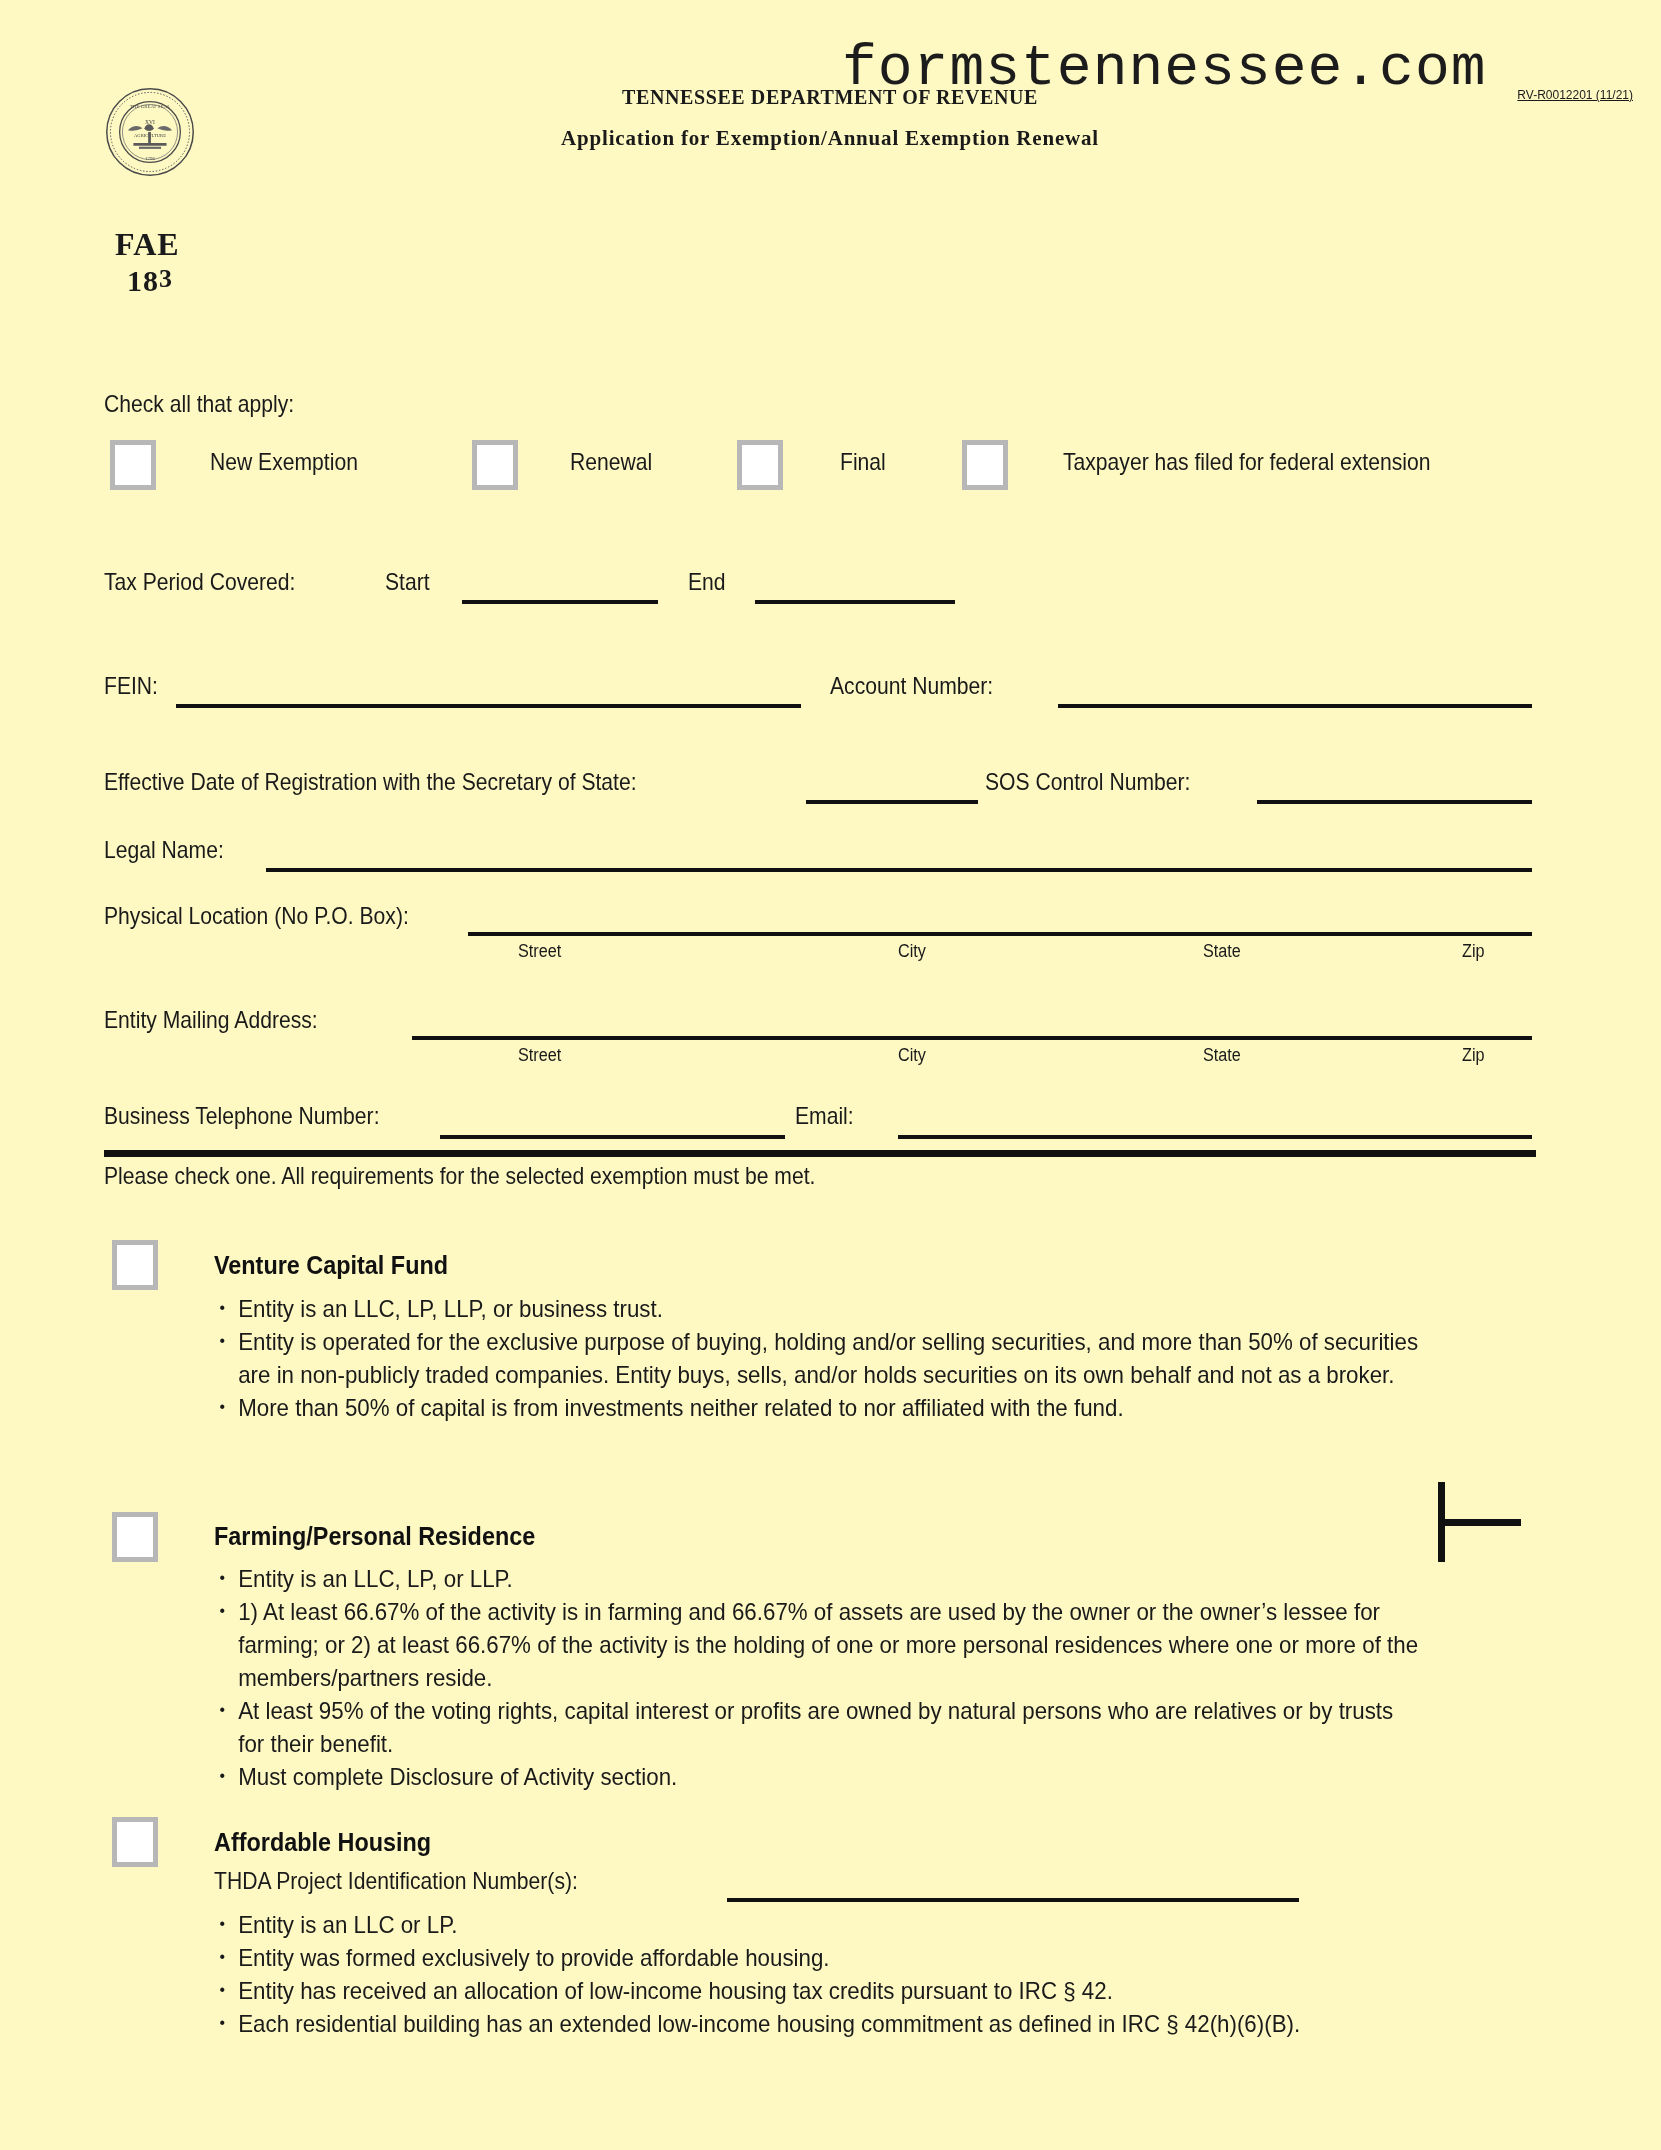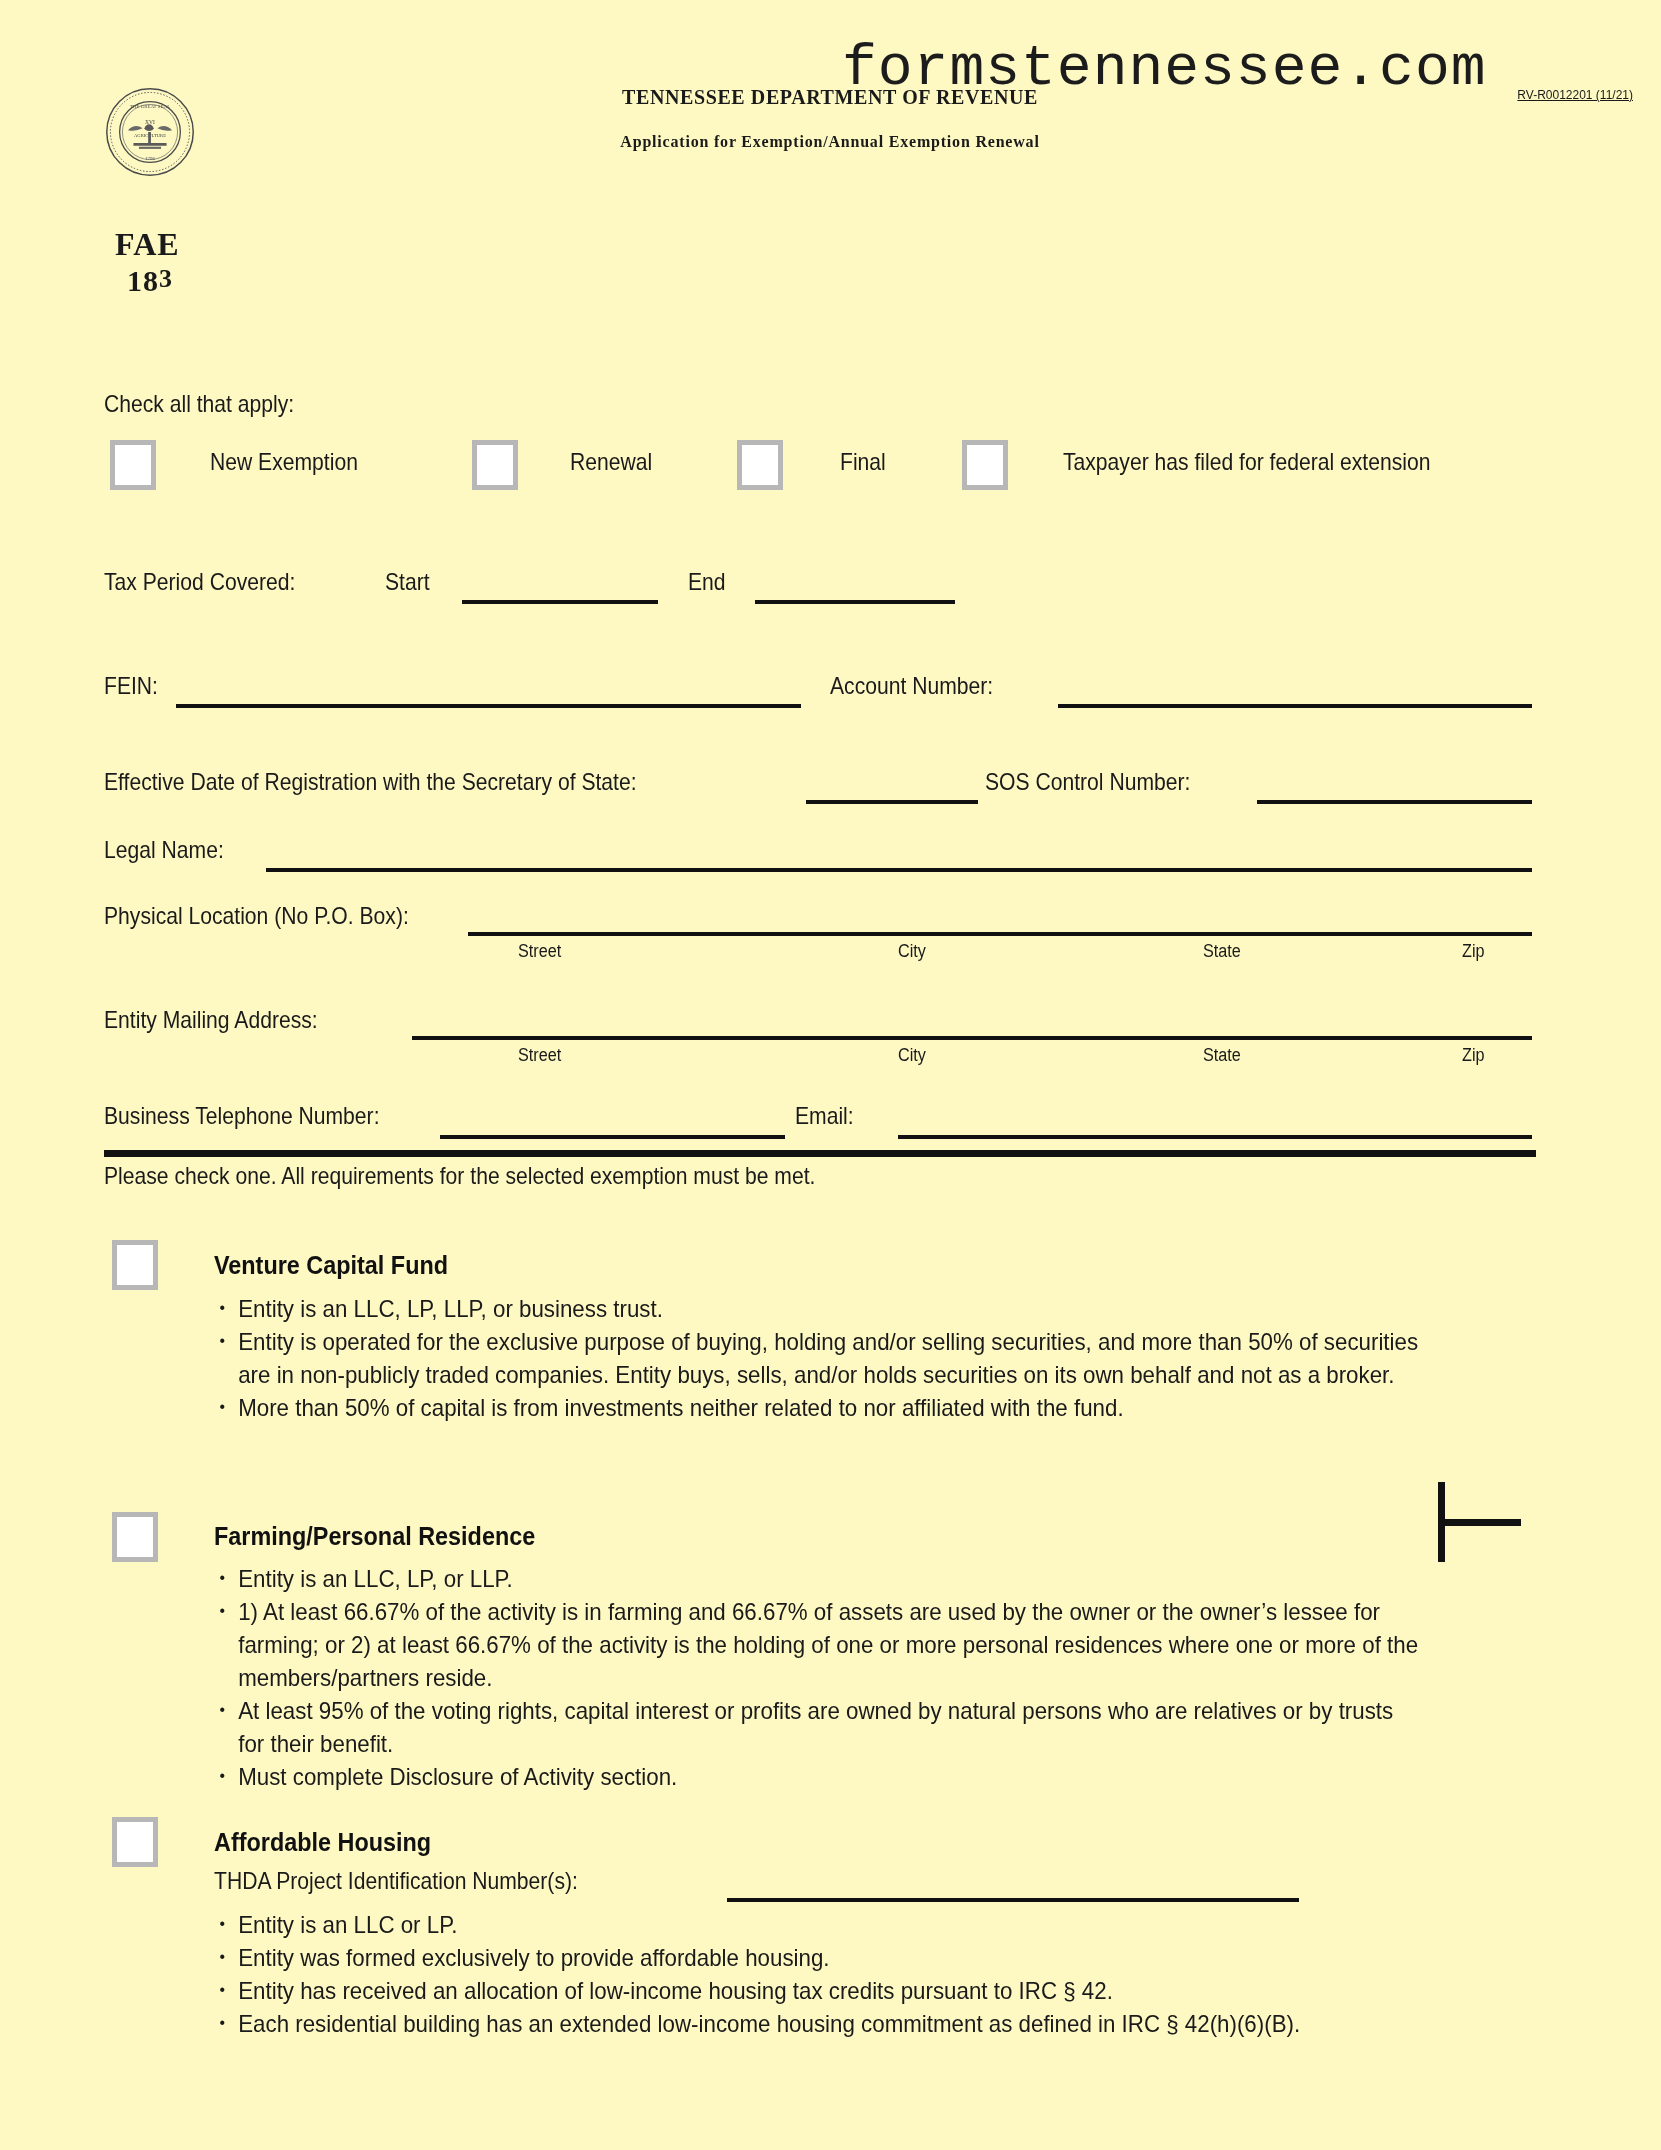--- a/index.html
+++ b/index.html
@@ -65,10 +65,10 @@
     margin-top: 9px;
   }
   .hdr-line3 {
-    font-size: 16px;
+    font-size: 21px;
     font-weight: bold;
     letter-spacing: 0.8px;
-    margin-top: 24px;
+    margin-top: 17px;
   }
   .form-code {
     position: absolute;

